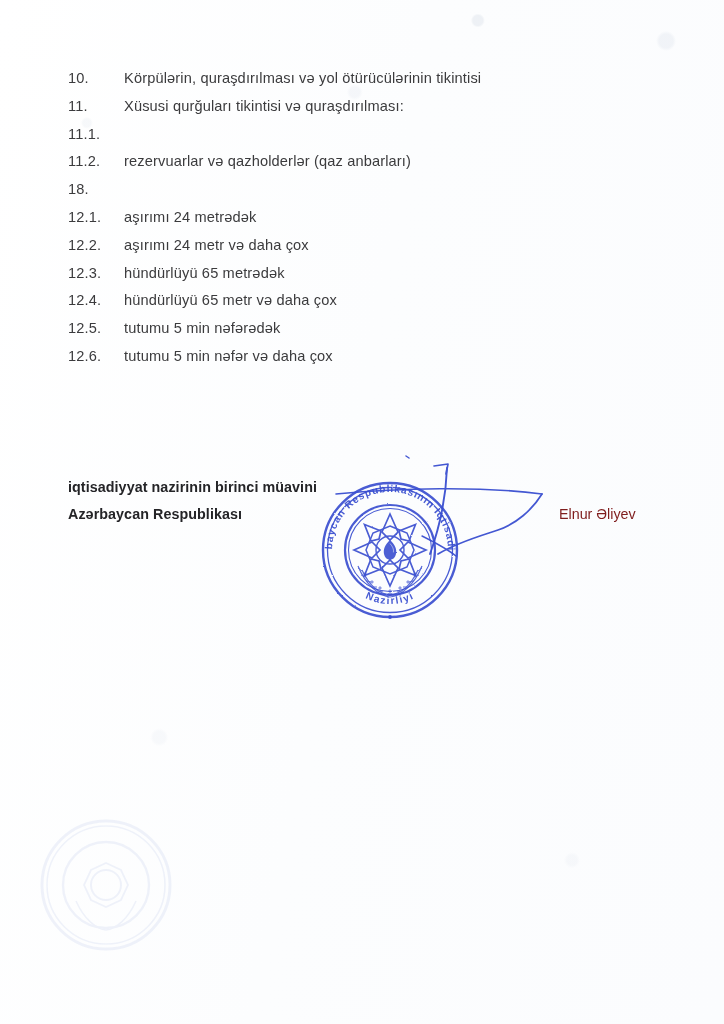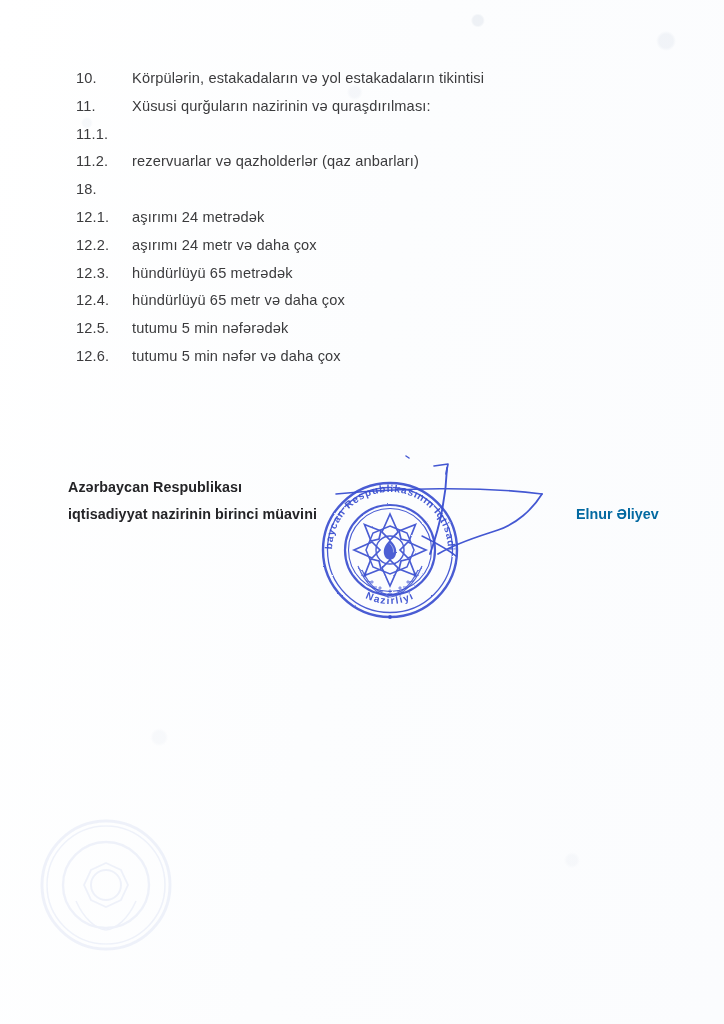--- a/index.html
+++ b/index.html
@@ -48,7 +48,6 @@
     color: #3b3b3d;
     font-size: 14.6px;
     letter-spacing: 0.01em;
-    margin-left: 8px;
   }
   .row .num {
     width: 56px;

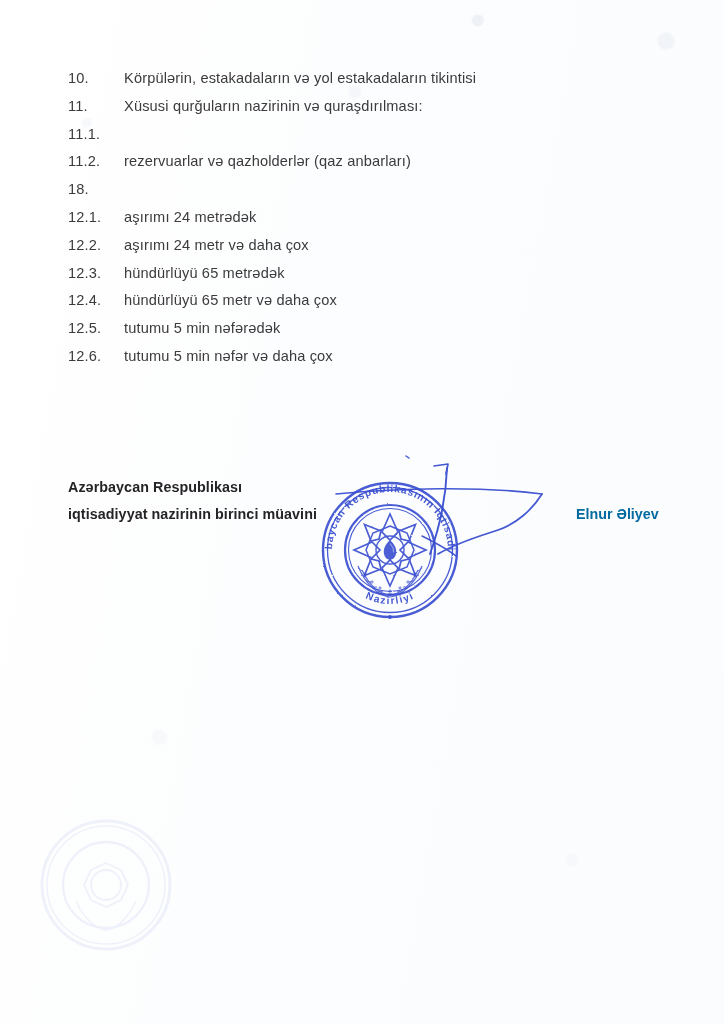--- a/index.html
+++ b/index.html
@@ -101,7 +101,7 @@
 
     <div class="row">
       <span class="num">10.</span>
-      <span class="txt">Körpülərin, estakadaların və yol estakadaların tikintisi</span>
+      <span class="txt">Körpülərin, quraşdırılması və yol ötürücülərinin tikintisi</span>
     </div>
     <div class="row">
       <span class="num">11.</span>

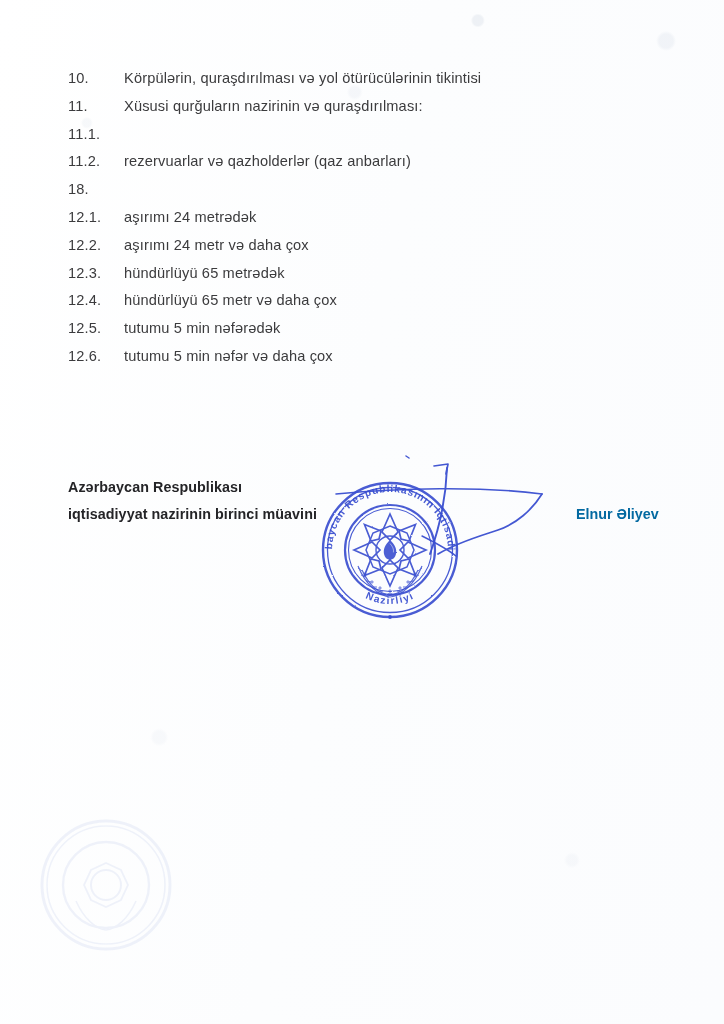--- a/index.html
+++ b/index.html
@@ -105,7 +105,7 @@
     </div>
     <div class="row">
       <span class="num">11.</span>
-      <span class="txt">Xüsusi qurğuların nazirinin və quraşdırılması:</span>
+      <span class="txt">Xüsusi qurğuları tikintisi və quraşdırılması:</span>
     </div>
     <div class="row">
       <span class="num">11.1.</span>

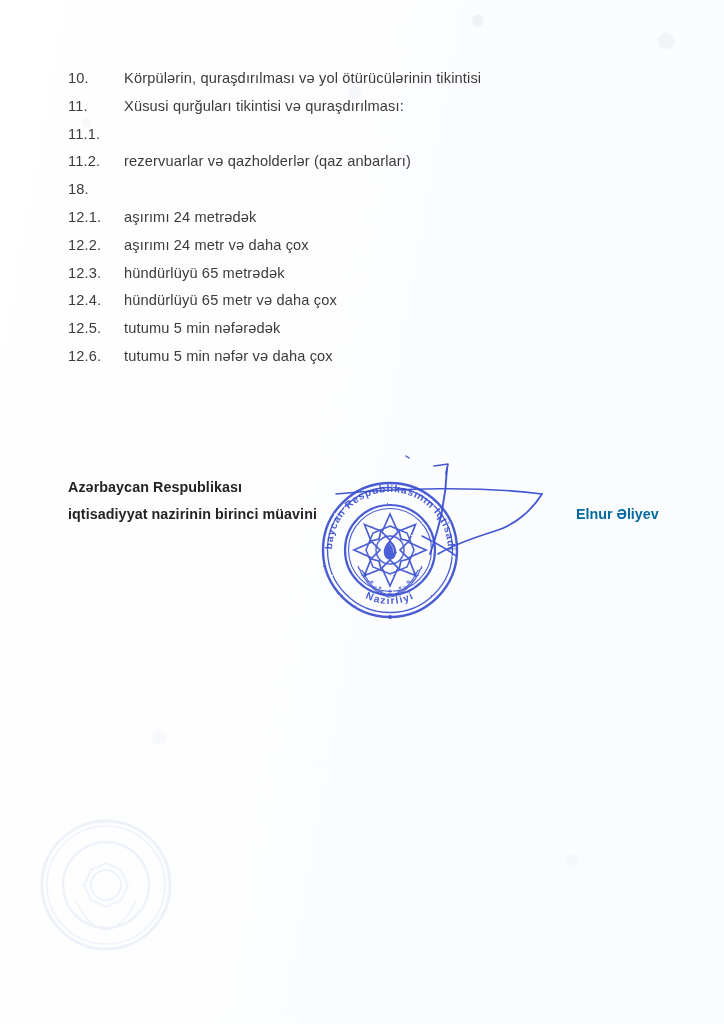--- a/index.html
+++ b/index.html
@@ -145,8 +145,8 @@
   </div>
 
   <div id="sigblock">
+    <div class="sig-line">iqtisadiyyat nazirinin birinci müavini</div>
     <div class="sig-line">Azərbaycan Respublikası</div>
-    <div class="sig-line">iqtisadiyyat nazirinin birinci müavini</div>
   </div>
 
   <div id="signee">Elnur Əliyev</div>

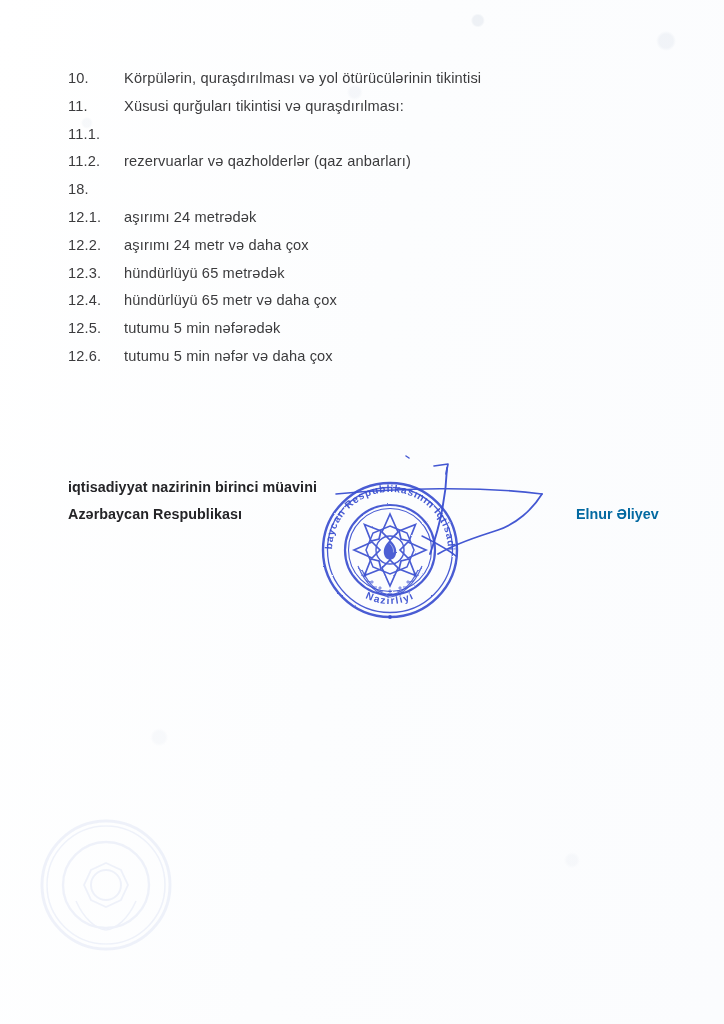--- a/index.html
+++ b/index.html
@@ -73,11 +73,11 @@
 
   #signee {
     position: absolute;
-    left: 576px;
+    left: 559px;
     top: 506px;
-    color: #0369a1;
+    color: #7f1d1d;
     font-size: 14.3px;
-    font-weight: bold;
+    font-weight: normal;
     white-space: nowrap;
   }
 

